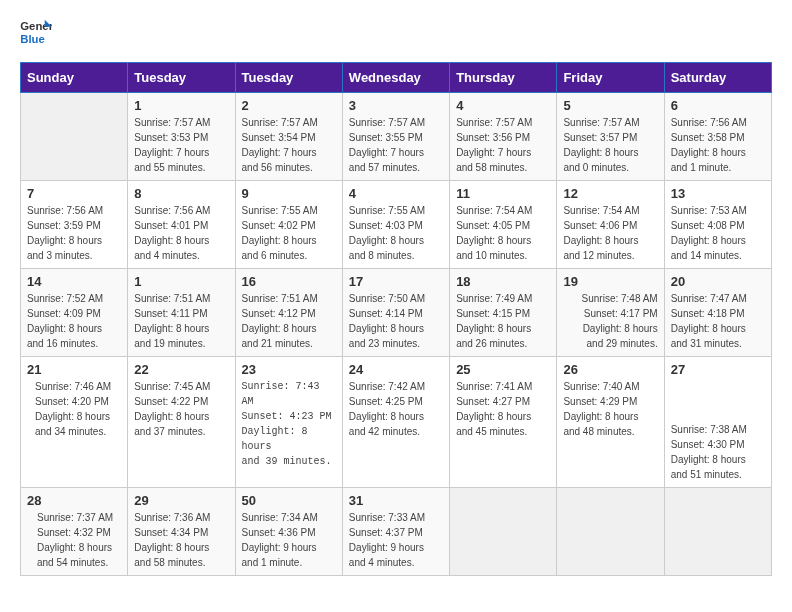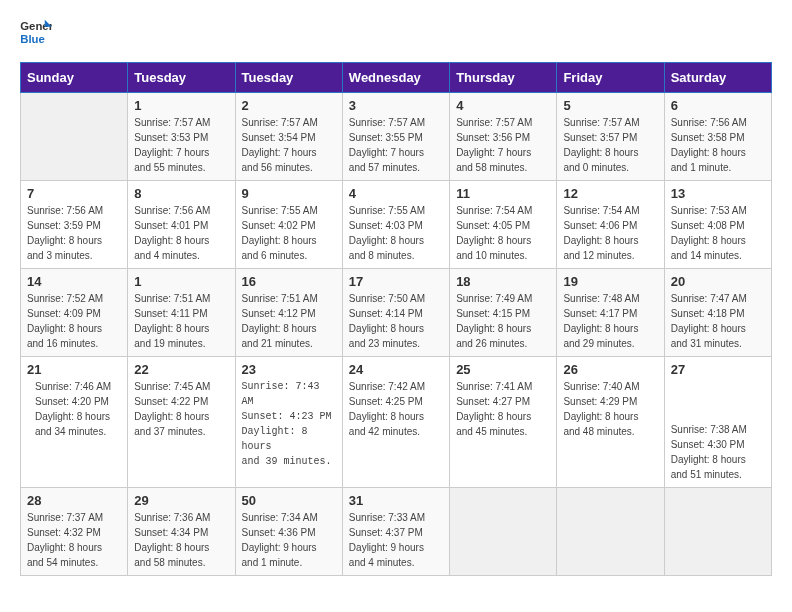--- a/index.html
+++ b/index.html
@@ -247,7 +247,7 @@
         </td>
         <td>
           <span class="day-num">19</span>
-          <div class="day-detail" style="white-space: pre-line;">Sunrise: 7:48 AM
+          <div class="day-detail" style="white-space: pre-line; text-align: right;">Sunrise: 7:48 AM
 Sunset: 4:17 PM
 Daylight: 8 hours
 and 29 minutes.</div>

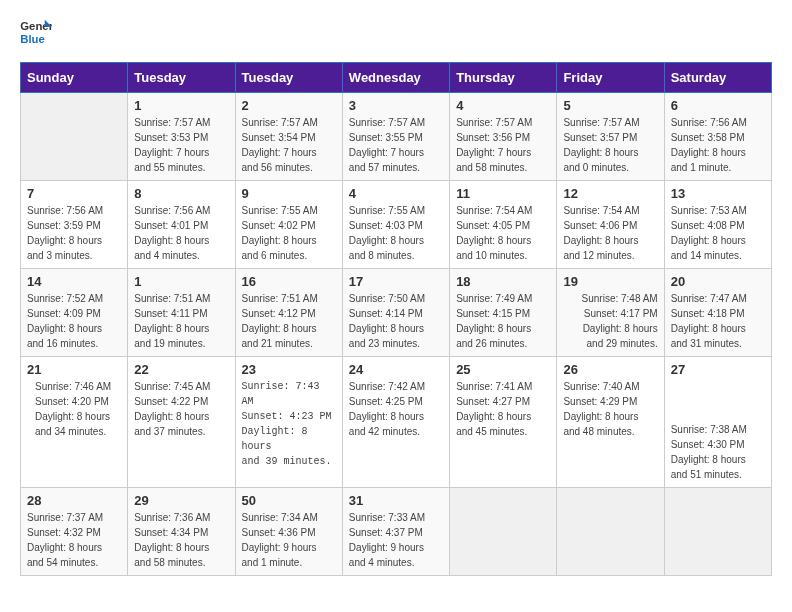--- a/index.html
+++ b/index.html
@@ -314,7 +314,7 @@
       <tr>
         <td>
           <span class="day-num">28</span>
-          <div class="day-detail" style="white-space: pre-line;">Sunrise: 7:37 AM
+          <div class="day-detail" style="white-space: pre-line; margin-left: 10px;">Sunrise: 7:37 AM
 Sunset: 4:32 PM
 Daylight: 8 hours
 and 54 minutes.</div>

